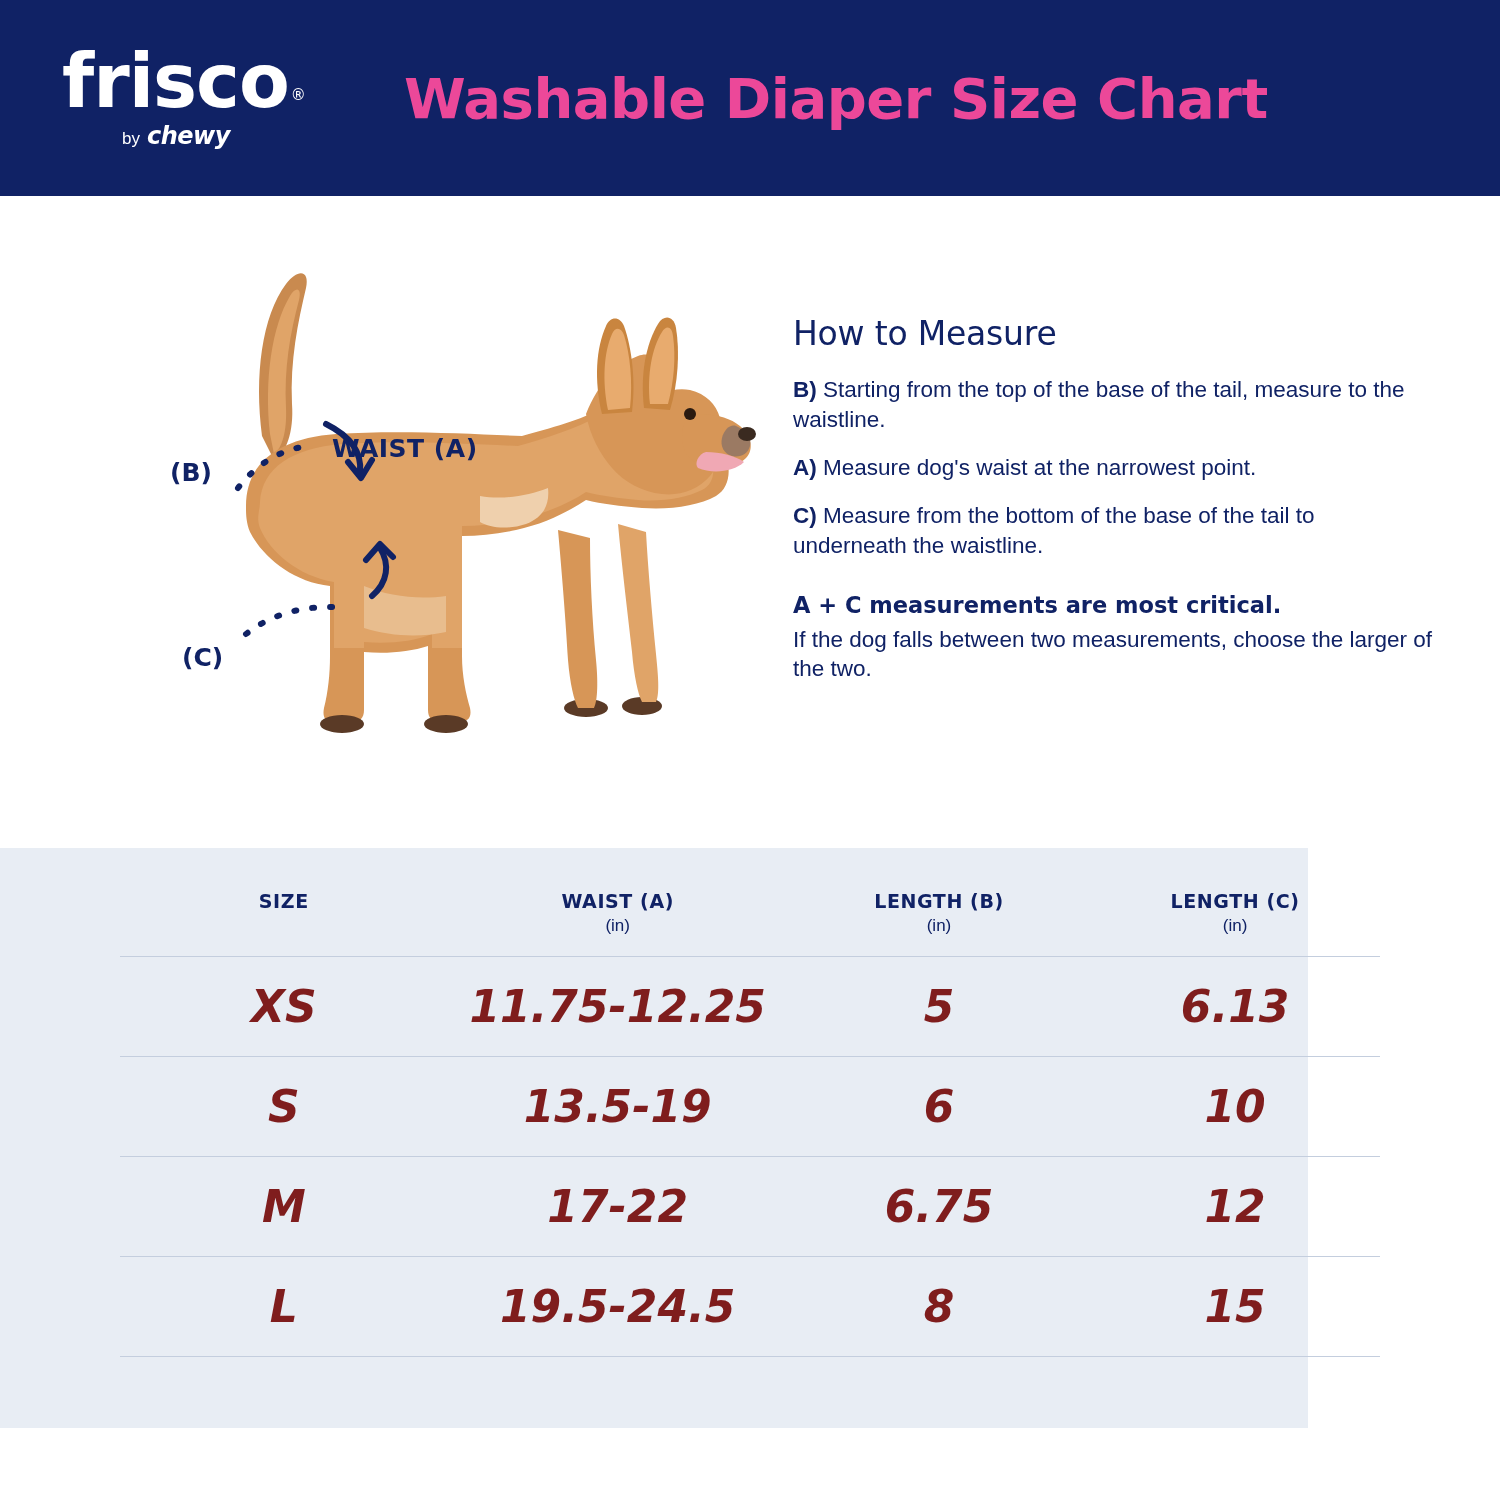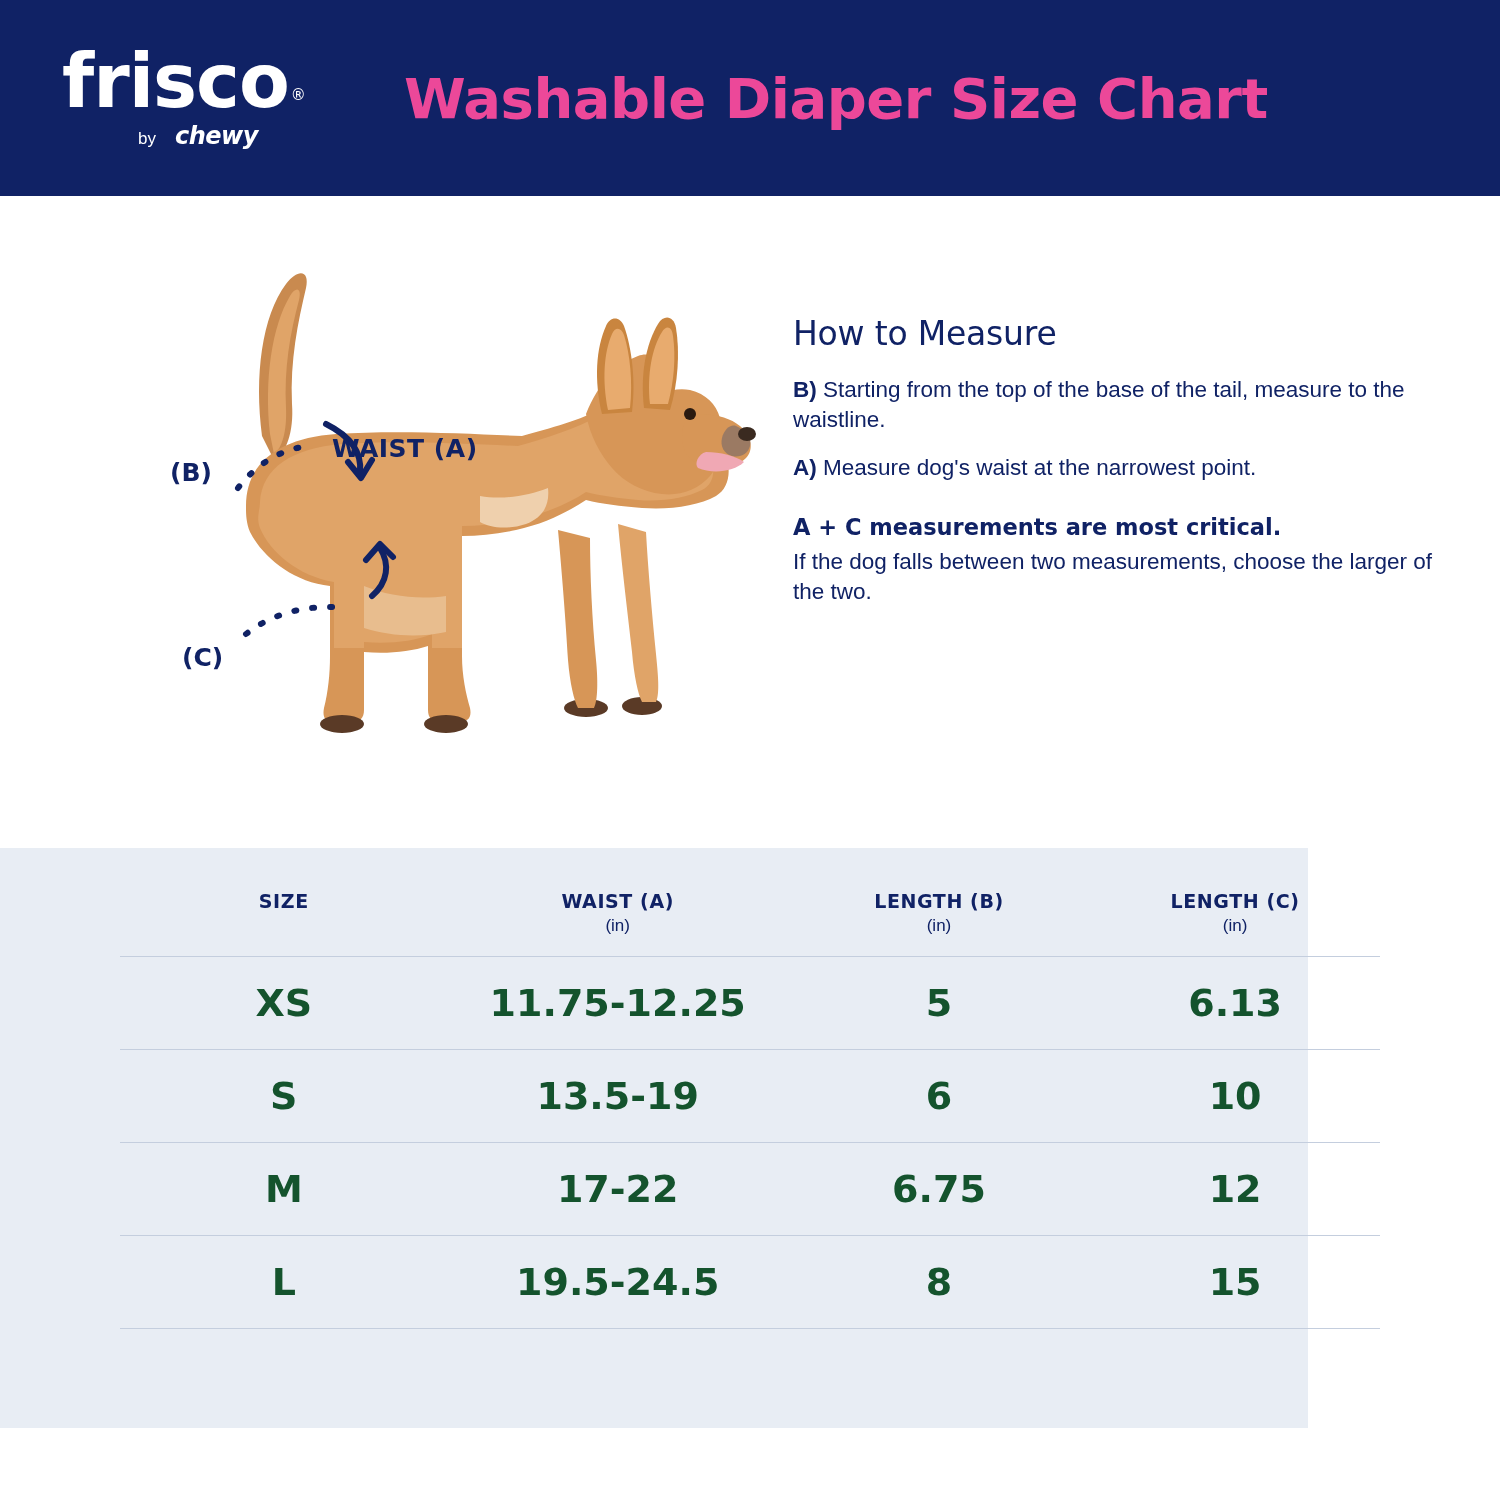--- a/index.html
+++ b/index.html
@@ -58,10 +58,10 @@
   }
   .logo-sub {
     margin-top: 6px;
-    margin-left: 76px;
+    margin-left: 60px;
     display: flex;
     align-items: baseline;
-    gap: 19px;
+    gap: 7px;
   }
   .logo-by {
     color: #ffffff;

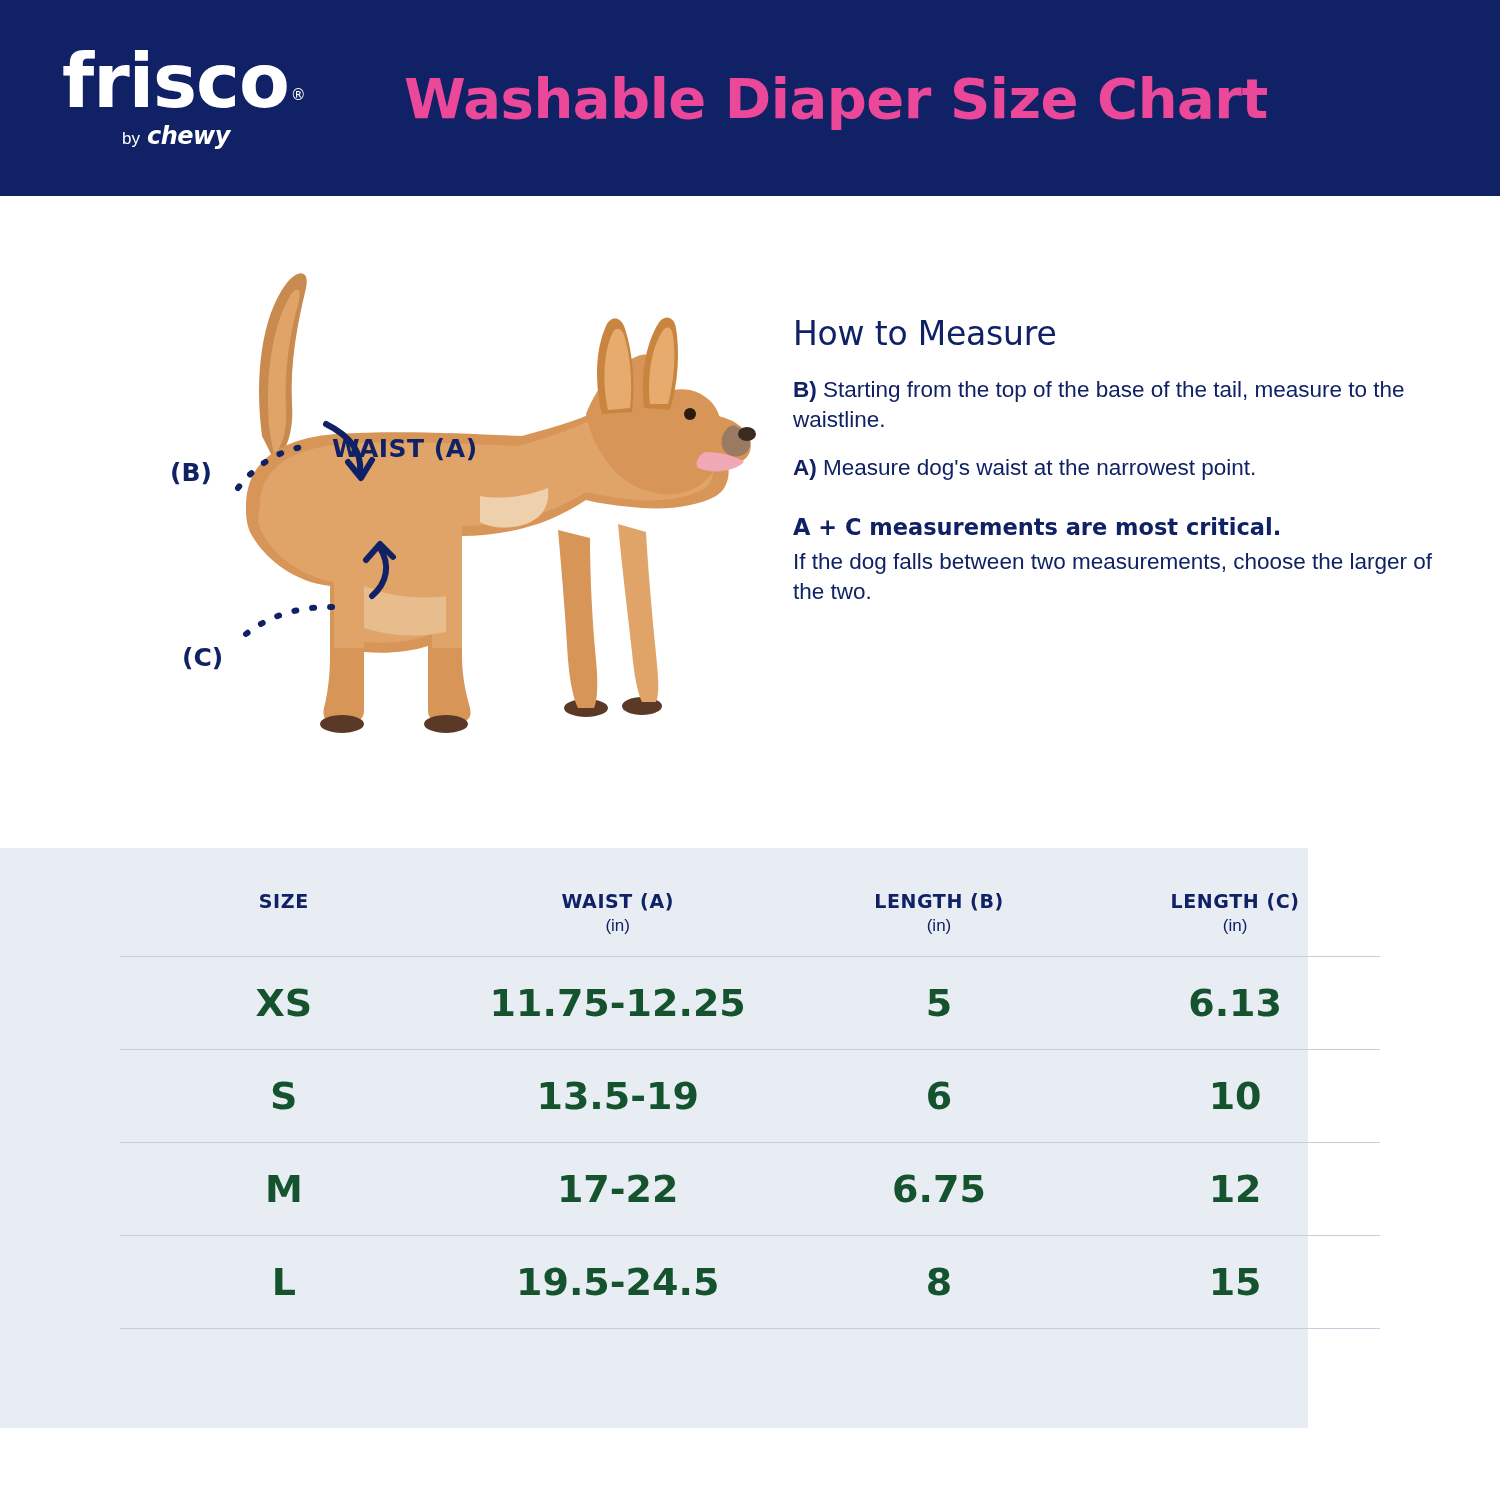--- a/index.html
+++ b/index.html
@@ -304,6 +304,7 @@
       <h2>How to Measure</h2>
       <p><b>B)</b><span> Starting from the top of the base of the tail, measure to the waistline.</span></p>
       <p><b>A)</b><span> Measure dog's waist at the narrowest point.</span></p>
+      <p><b>C)</b><span> Measure from the bottom of the base of the tail to underneath the waistline.</span></p>
       <p class="critical">A + C measurements are most critical.</p>
       <p class="note">If the dog falls between two measurements, choose the larger of the two.</p>
     </div>

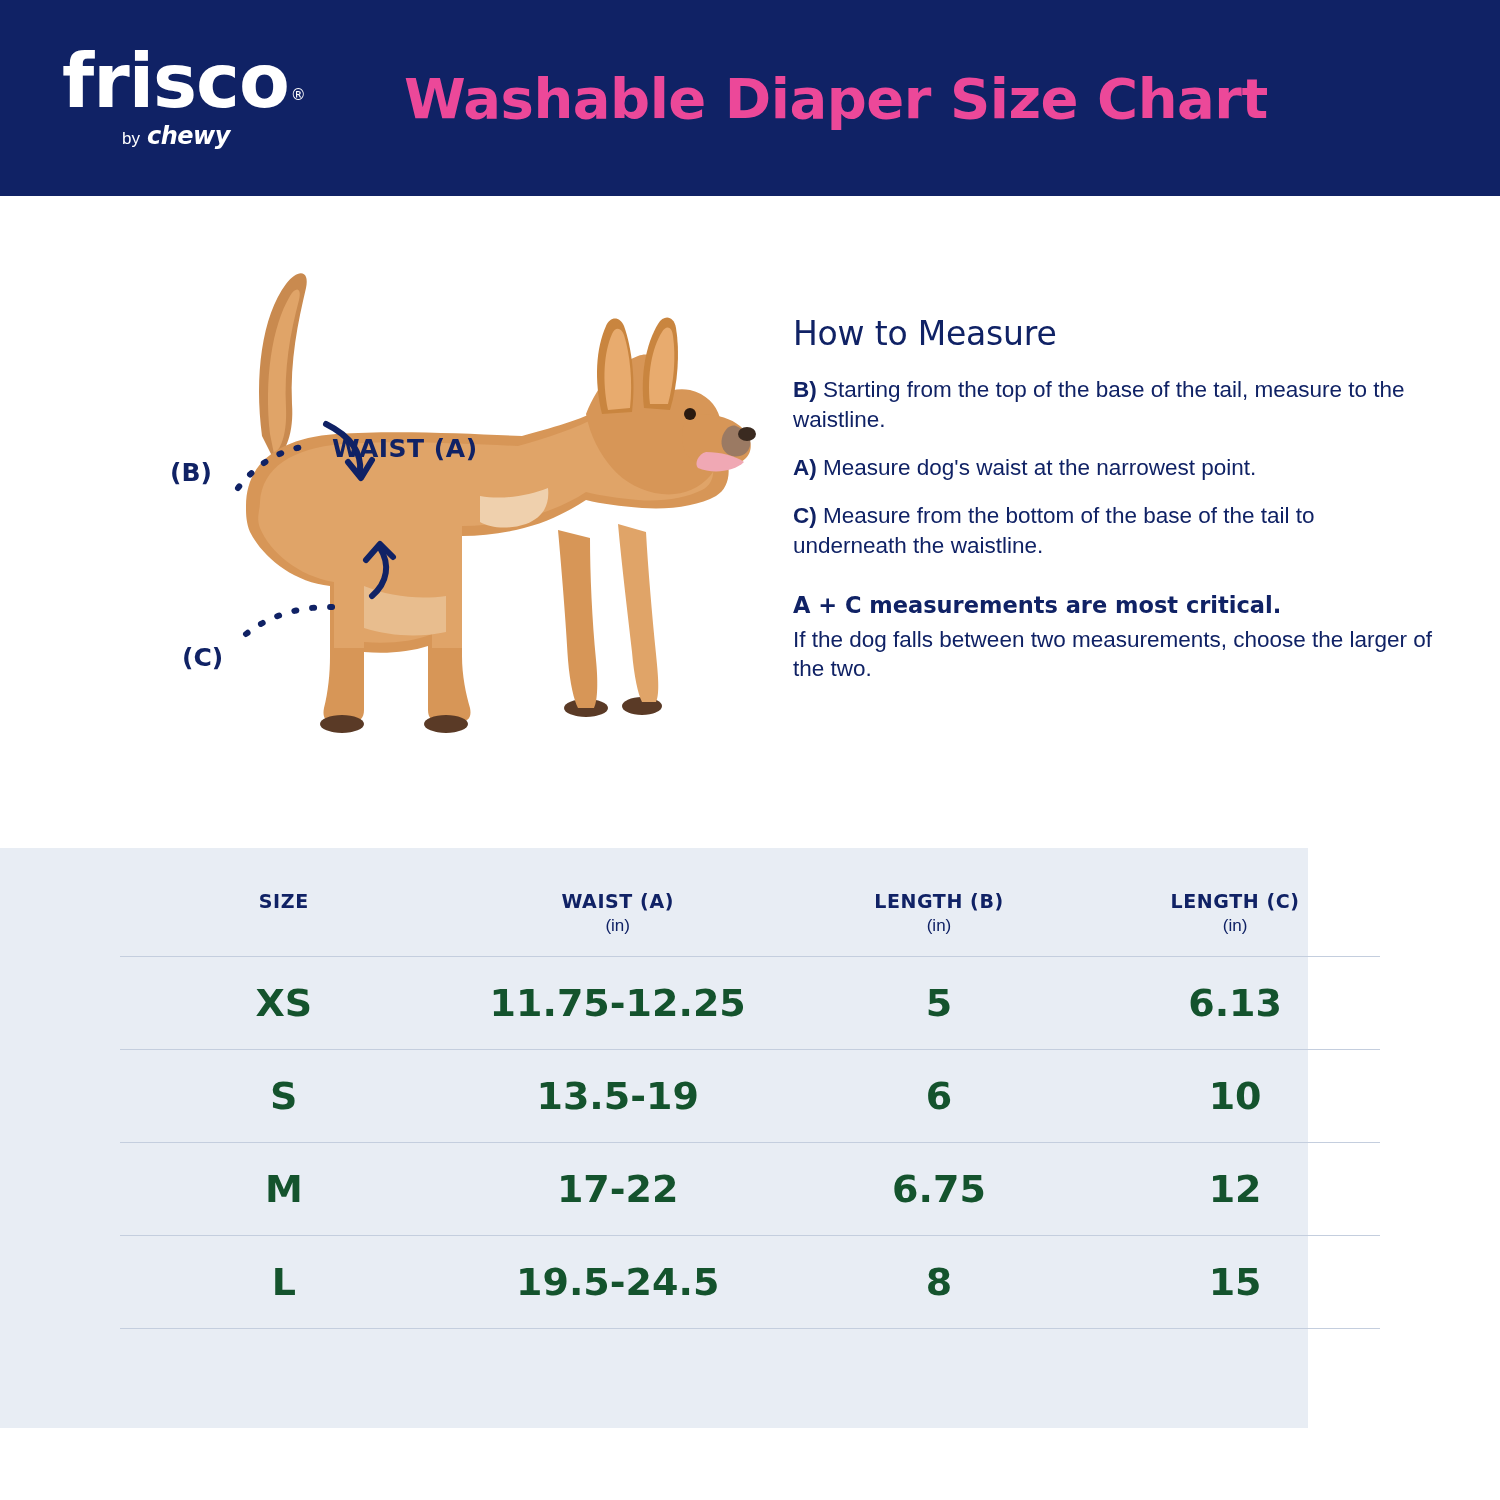--- a/index.html
+++ b/index.html
@@ -211,13 +211,14 @@
     border-bottom: 1.5px solid #c4cede;
   }
   tbody td {
-    color: #14532d;
-    font-size: 38px;
+    color: #7f1d1d;
+    font-size: 44px;
     font-weight: bold;
     text-align: center;
     padding: 24px 0 24px 0;
     border-bottom: 1.5px solid #c4cede;
     font-family: "DejaVu Sans", sans-serif;
+    font-style: italic;
   }
   tbody tr:last-child td {
     border-bottom: 1.5px solid #c4cede;

